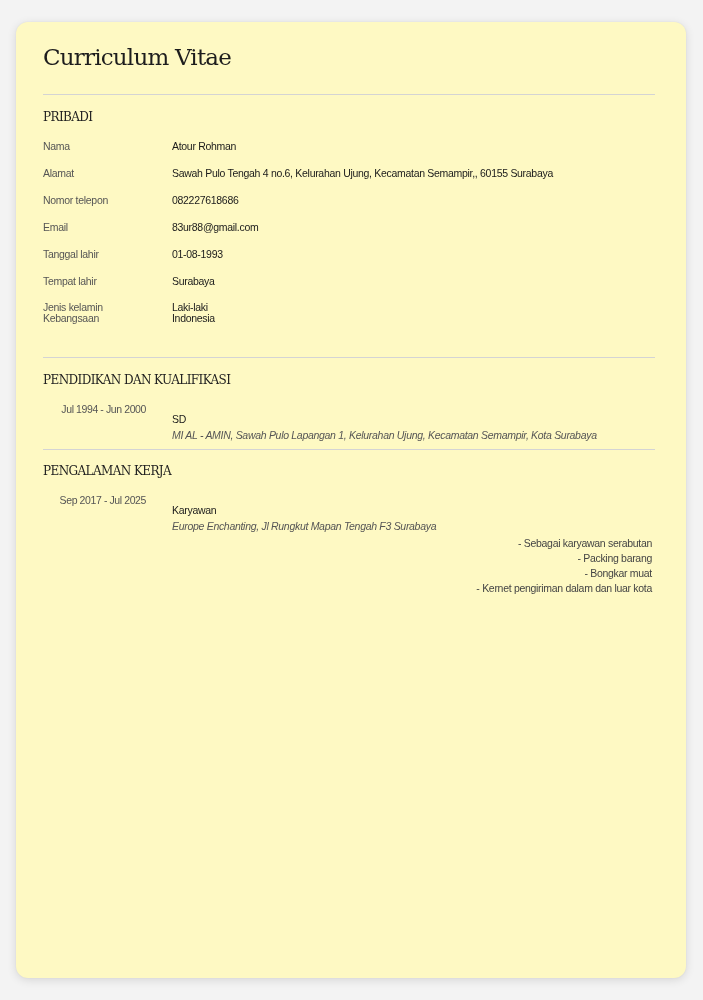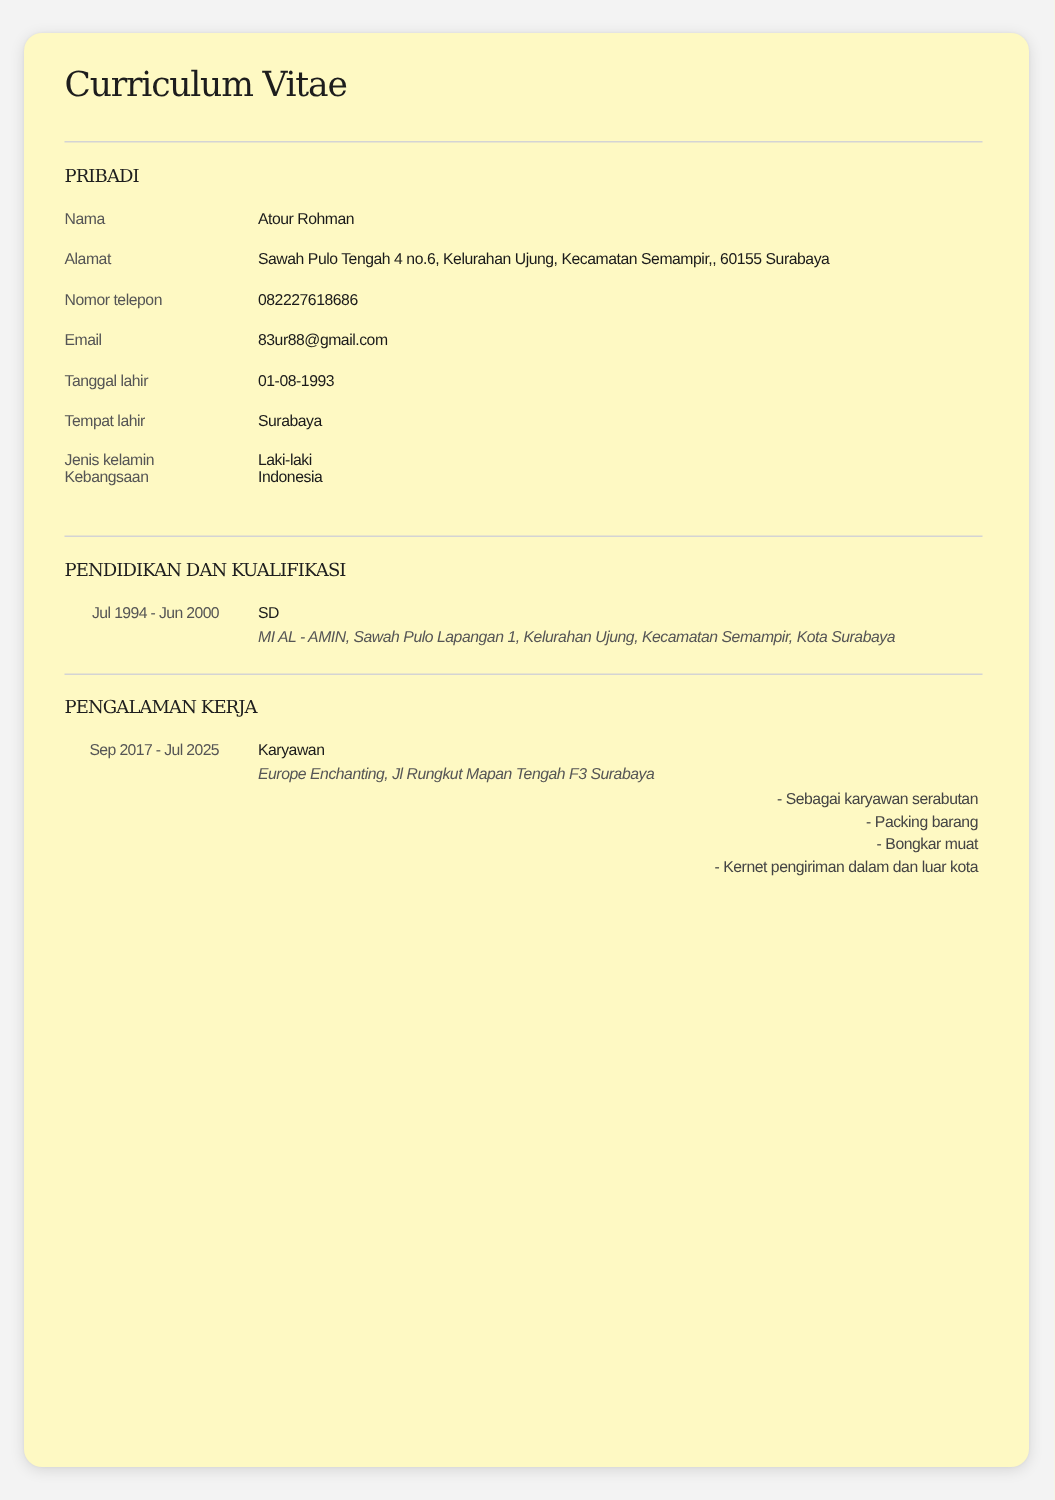--- a/index.html
+++ b/index.html
@@ -101,6 +101,7 @@
       position: absolute;
       left: 129px;
       width: 480px;
+      margin-top: 10px;
     }
     .entry-title {
       color: #1a1a1a;

